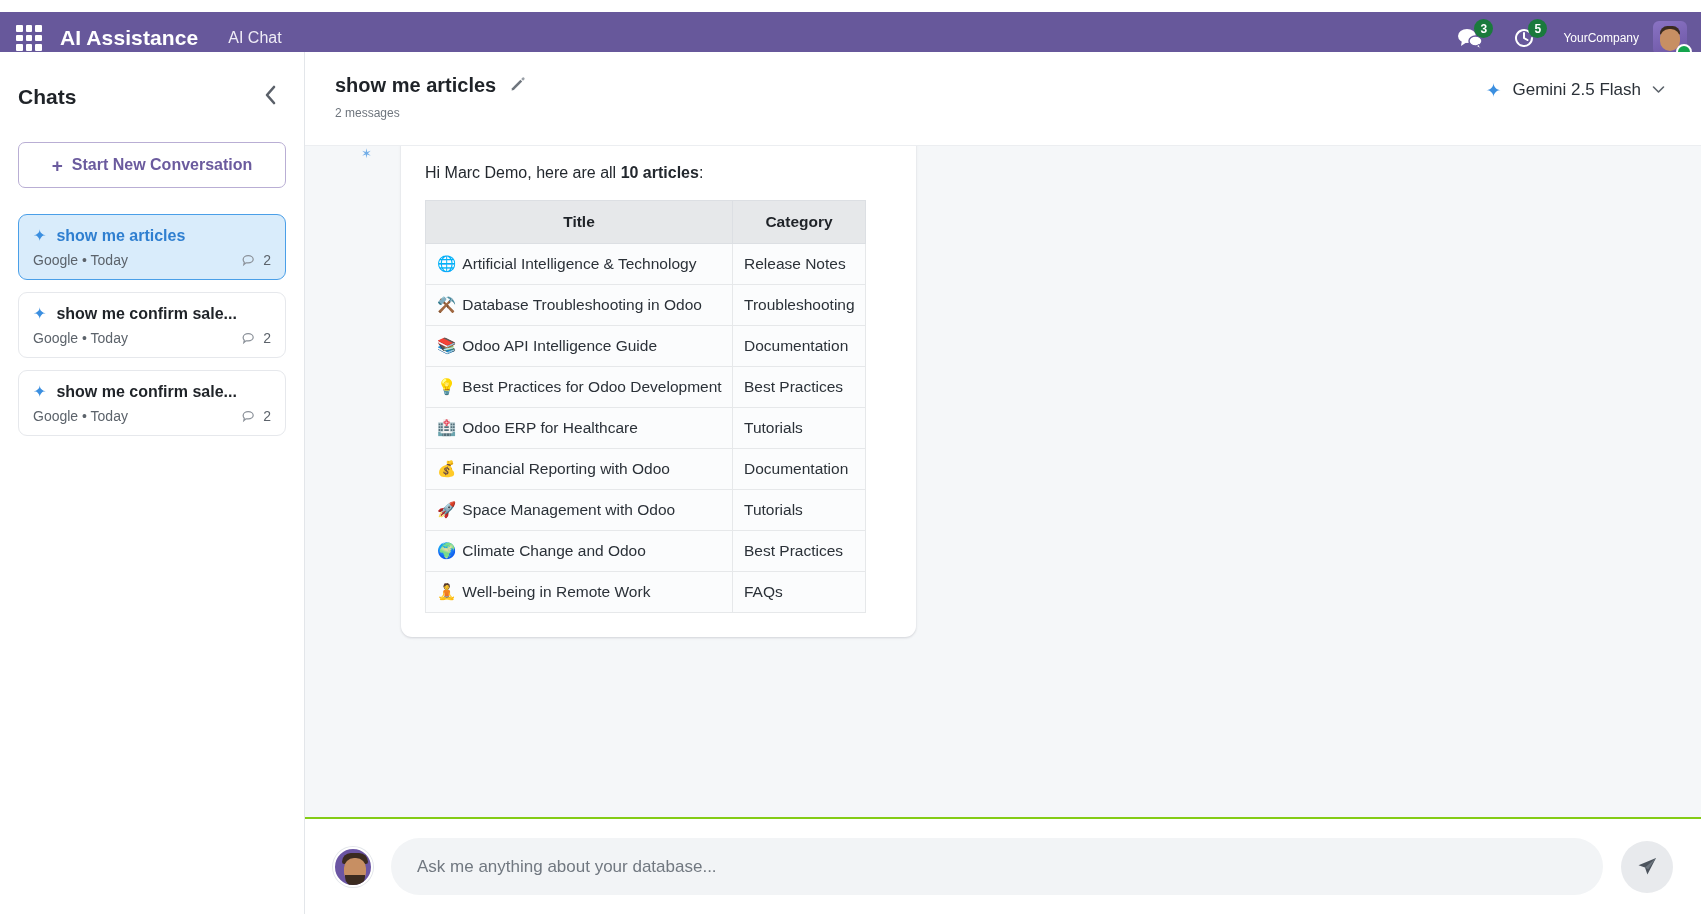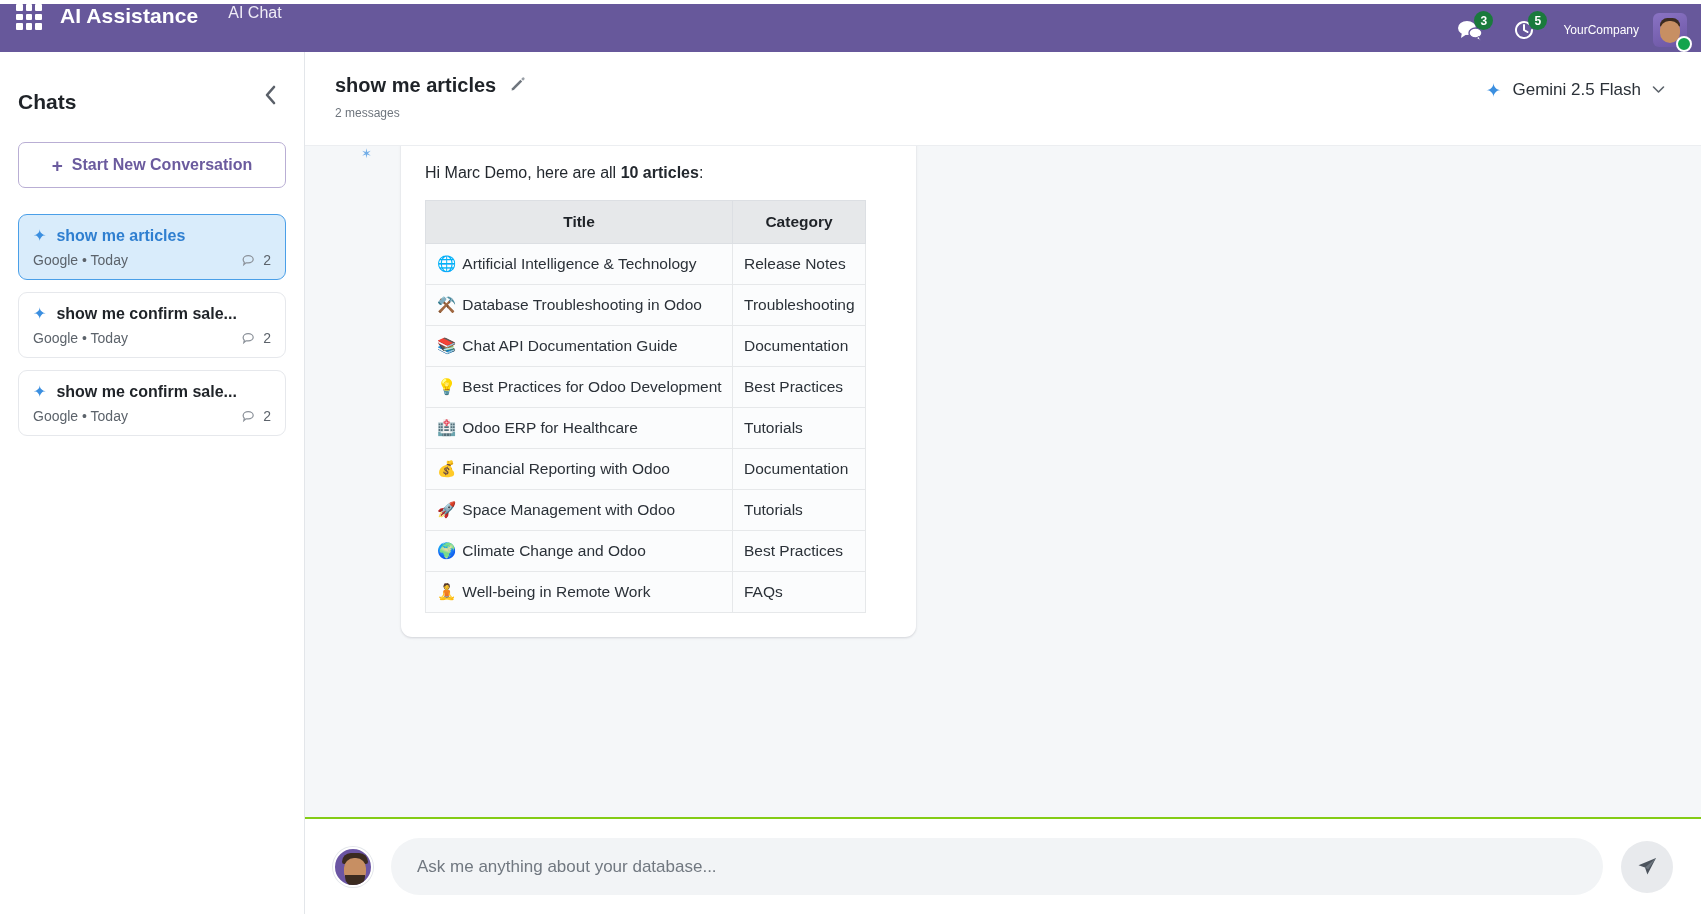--- a/index.html
+++ b/index.html
@@ -12,9 +12,9 @@
 
   
   .topbar {
-    position: absolute; top: 4px; left: 0; width: 1701px; height: 52px;
+    position: absolute; top: 12px; left: 0; width: 1701px; height: 52px;
     background: #67589b;
-    display: flex; align-items: flex-start;
+    display: flex; align-items: center;
     color: #ffffff;
   }
   .apps-grid {

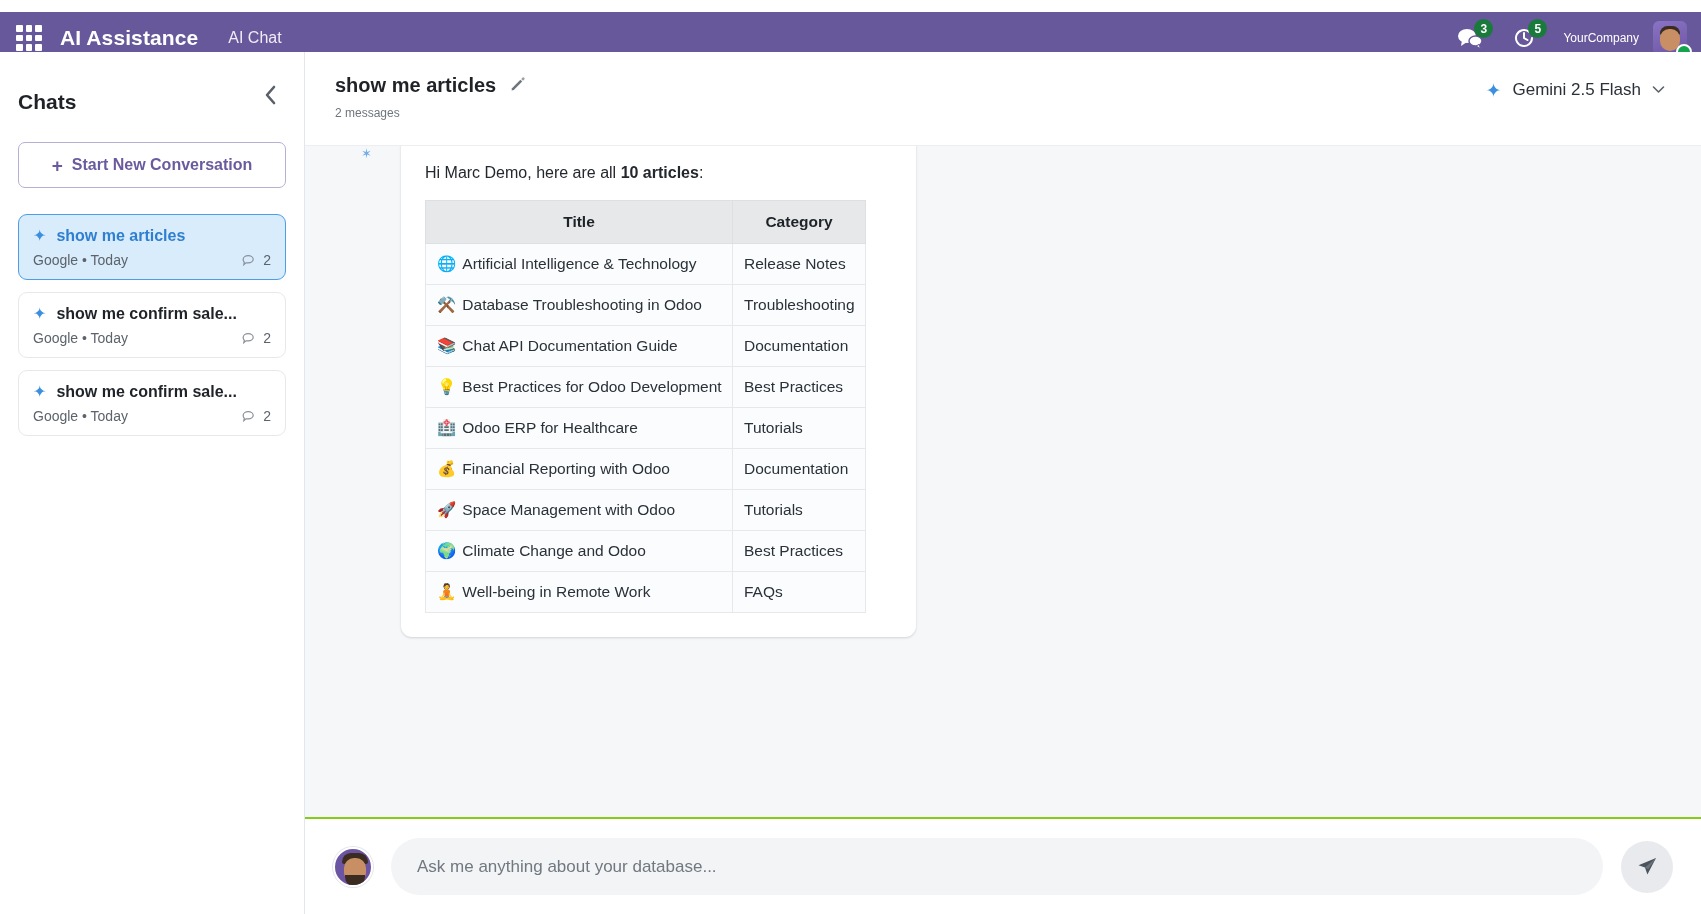--- a/index.html
+++ b/index.html
@@ -78,7 +78,7 @@
     padding: 0 18px; flex: none; position: relative;
   }
   .sidebar-head {
-    display: flex; align-items: flex-end; justify-content: space-between;
+    display: flex; align-items: center; justify-content: space-between;
     padding: 28px 2px 0 0;
   }
   .sidebar-title { font-size: 21px; font-weight: 700; color: #1f2328; }

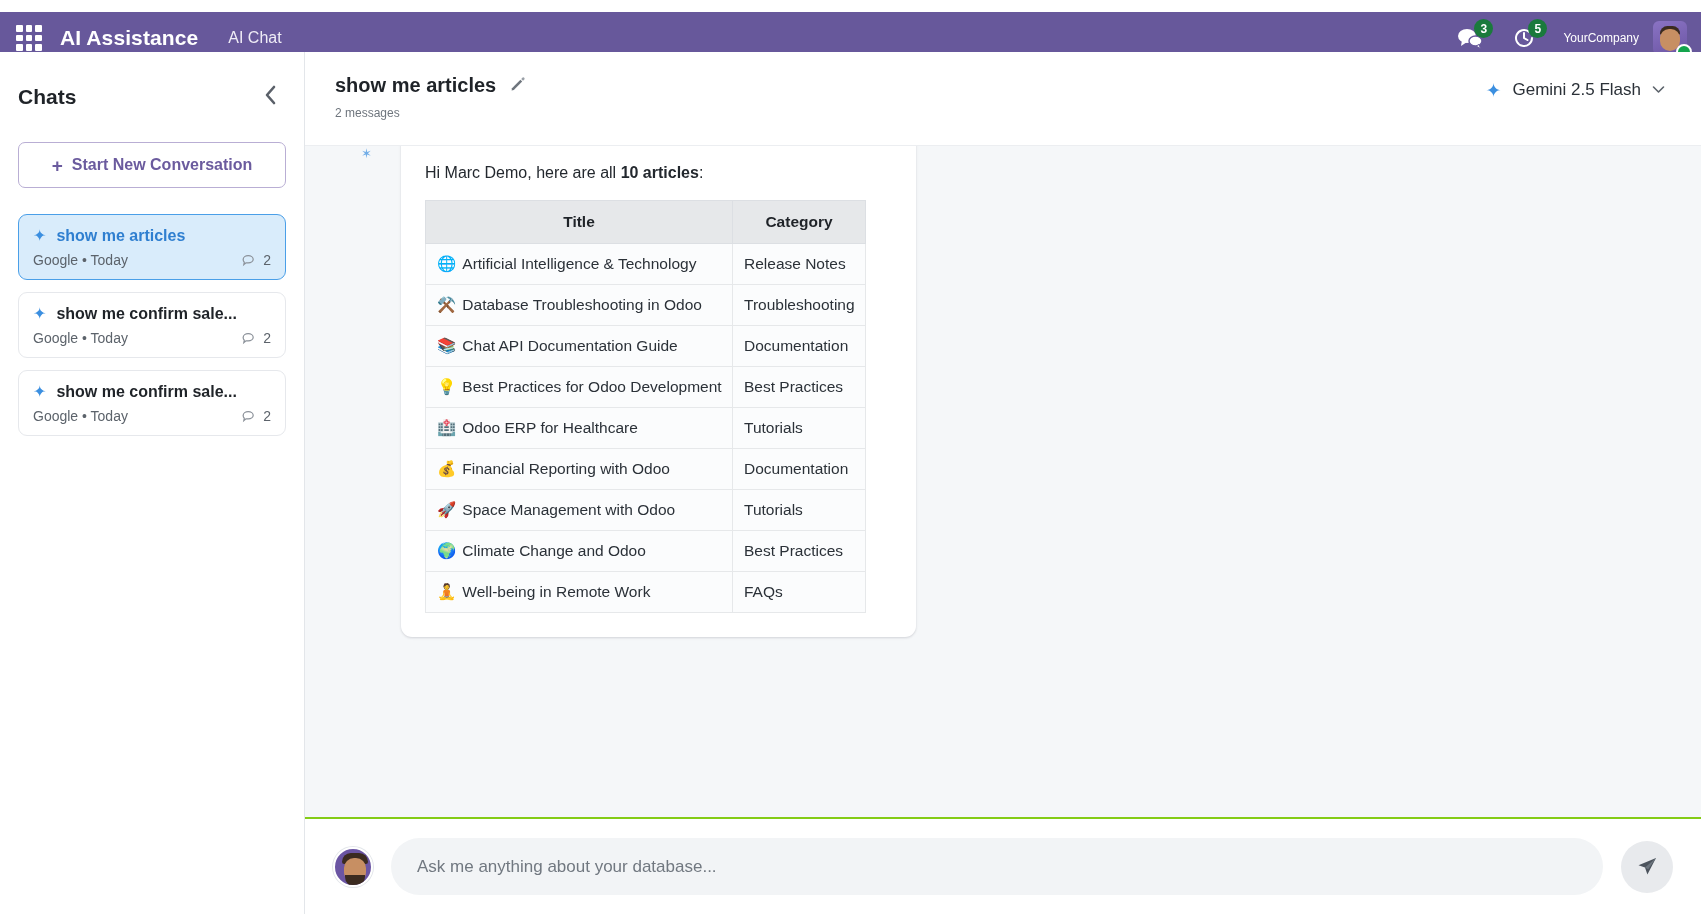--- a/index.html
+++ b/index.html
@@ -375,7 +375,7 @@
               <td>Troubleshooting</td>
             </tr>
             <tr>
-              <td><span class="row-emoji">📚</span><span>Chat API Documentation Guide</span></td>
+              <td><span class="row-emoji">📚</span><span>Odoo API Intelligence Guide</span></td>
               <td>Documentation</td>
             </tr>
             <tr>

